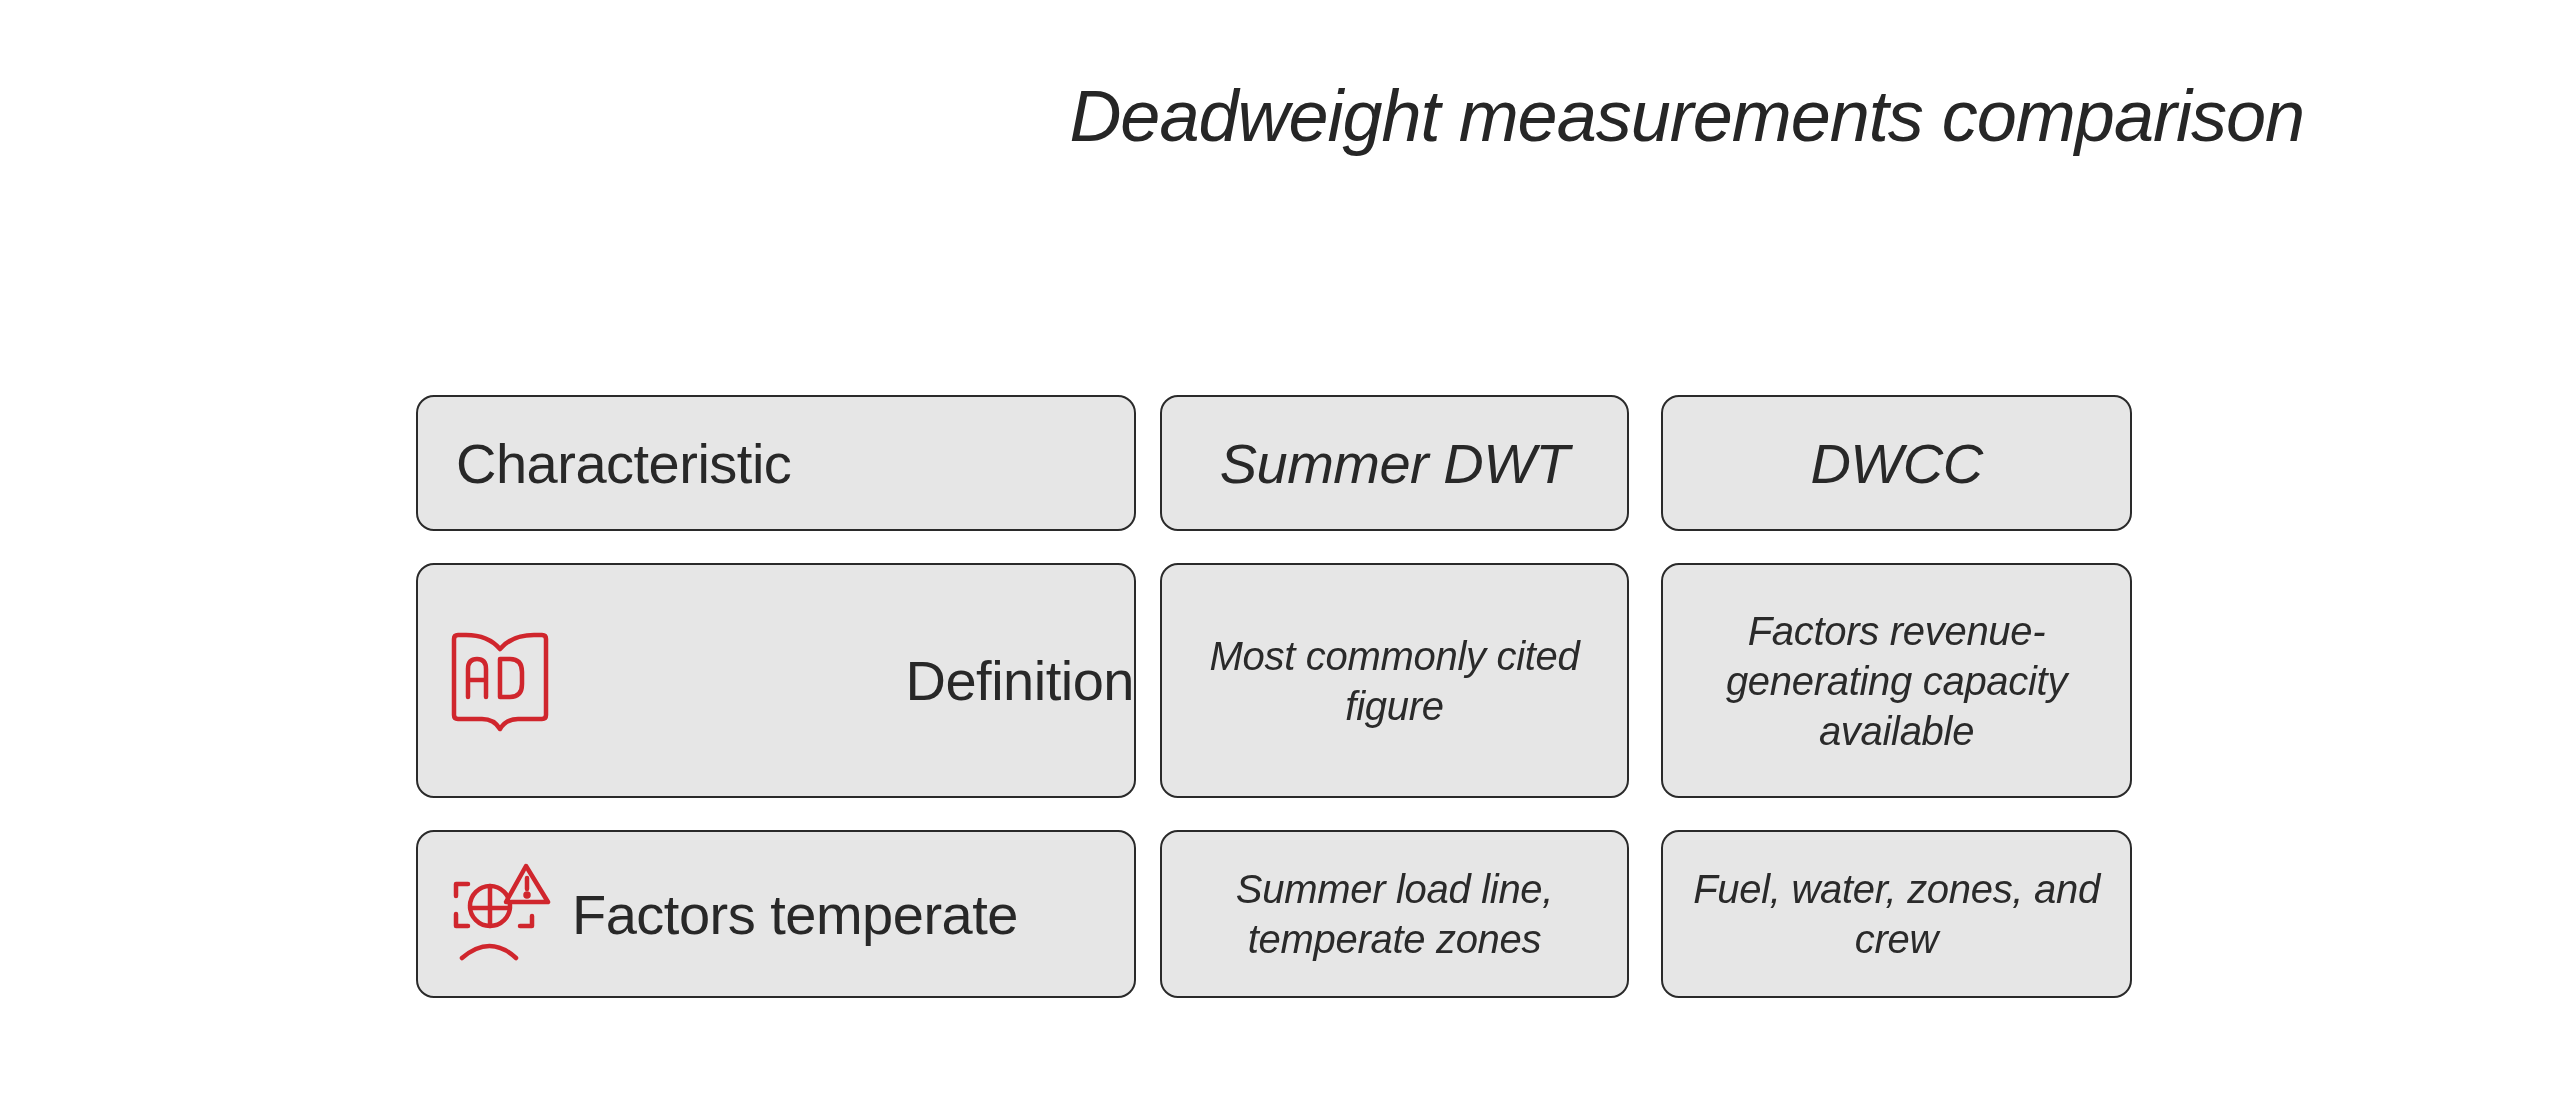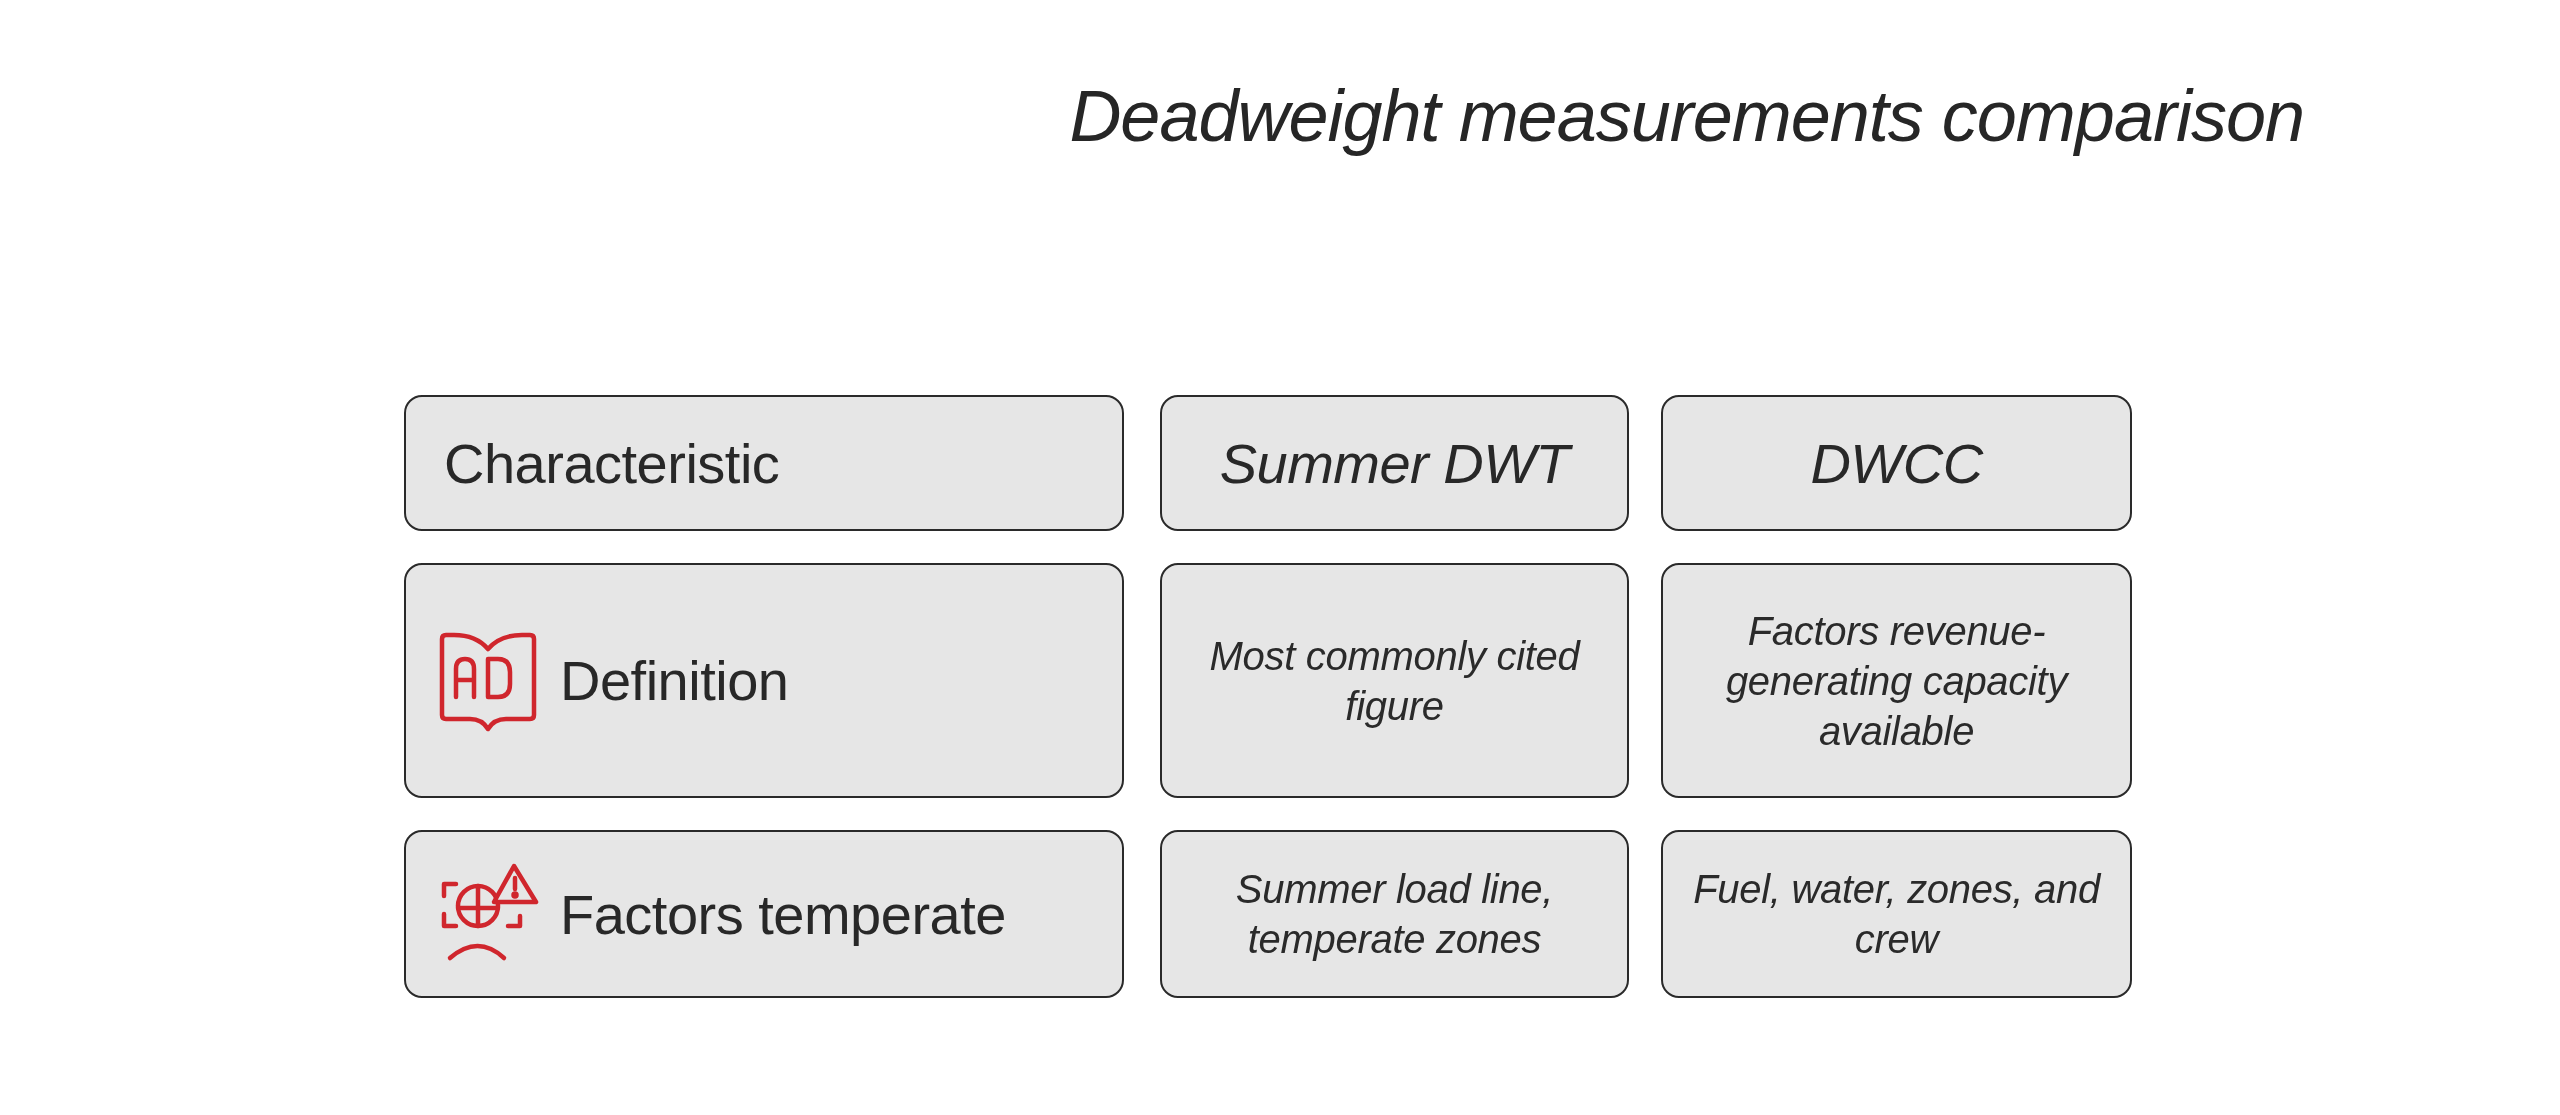--- a/index.html
+++ b/index.html
@@ -42,7 +42,7 @@
     }
     .icon { width: 104px; height: 104px; flex: 0 0 auto; margin-left: 30px; display: block; }
     
-    .c1 { left: 404px; width: 720px; }
+    .c1 { left: 416px; width: 720px; }
     .c2 { left: 1160px; width: 469px; }
     .c3 { left: 1661px; width: 471px; }
     .r1 { top: 395px; height: 136px; }

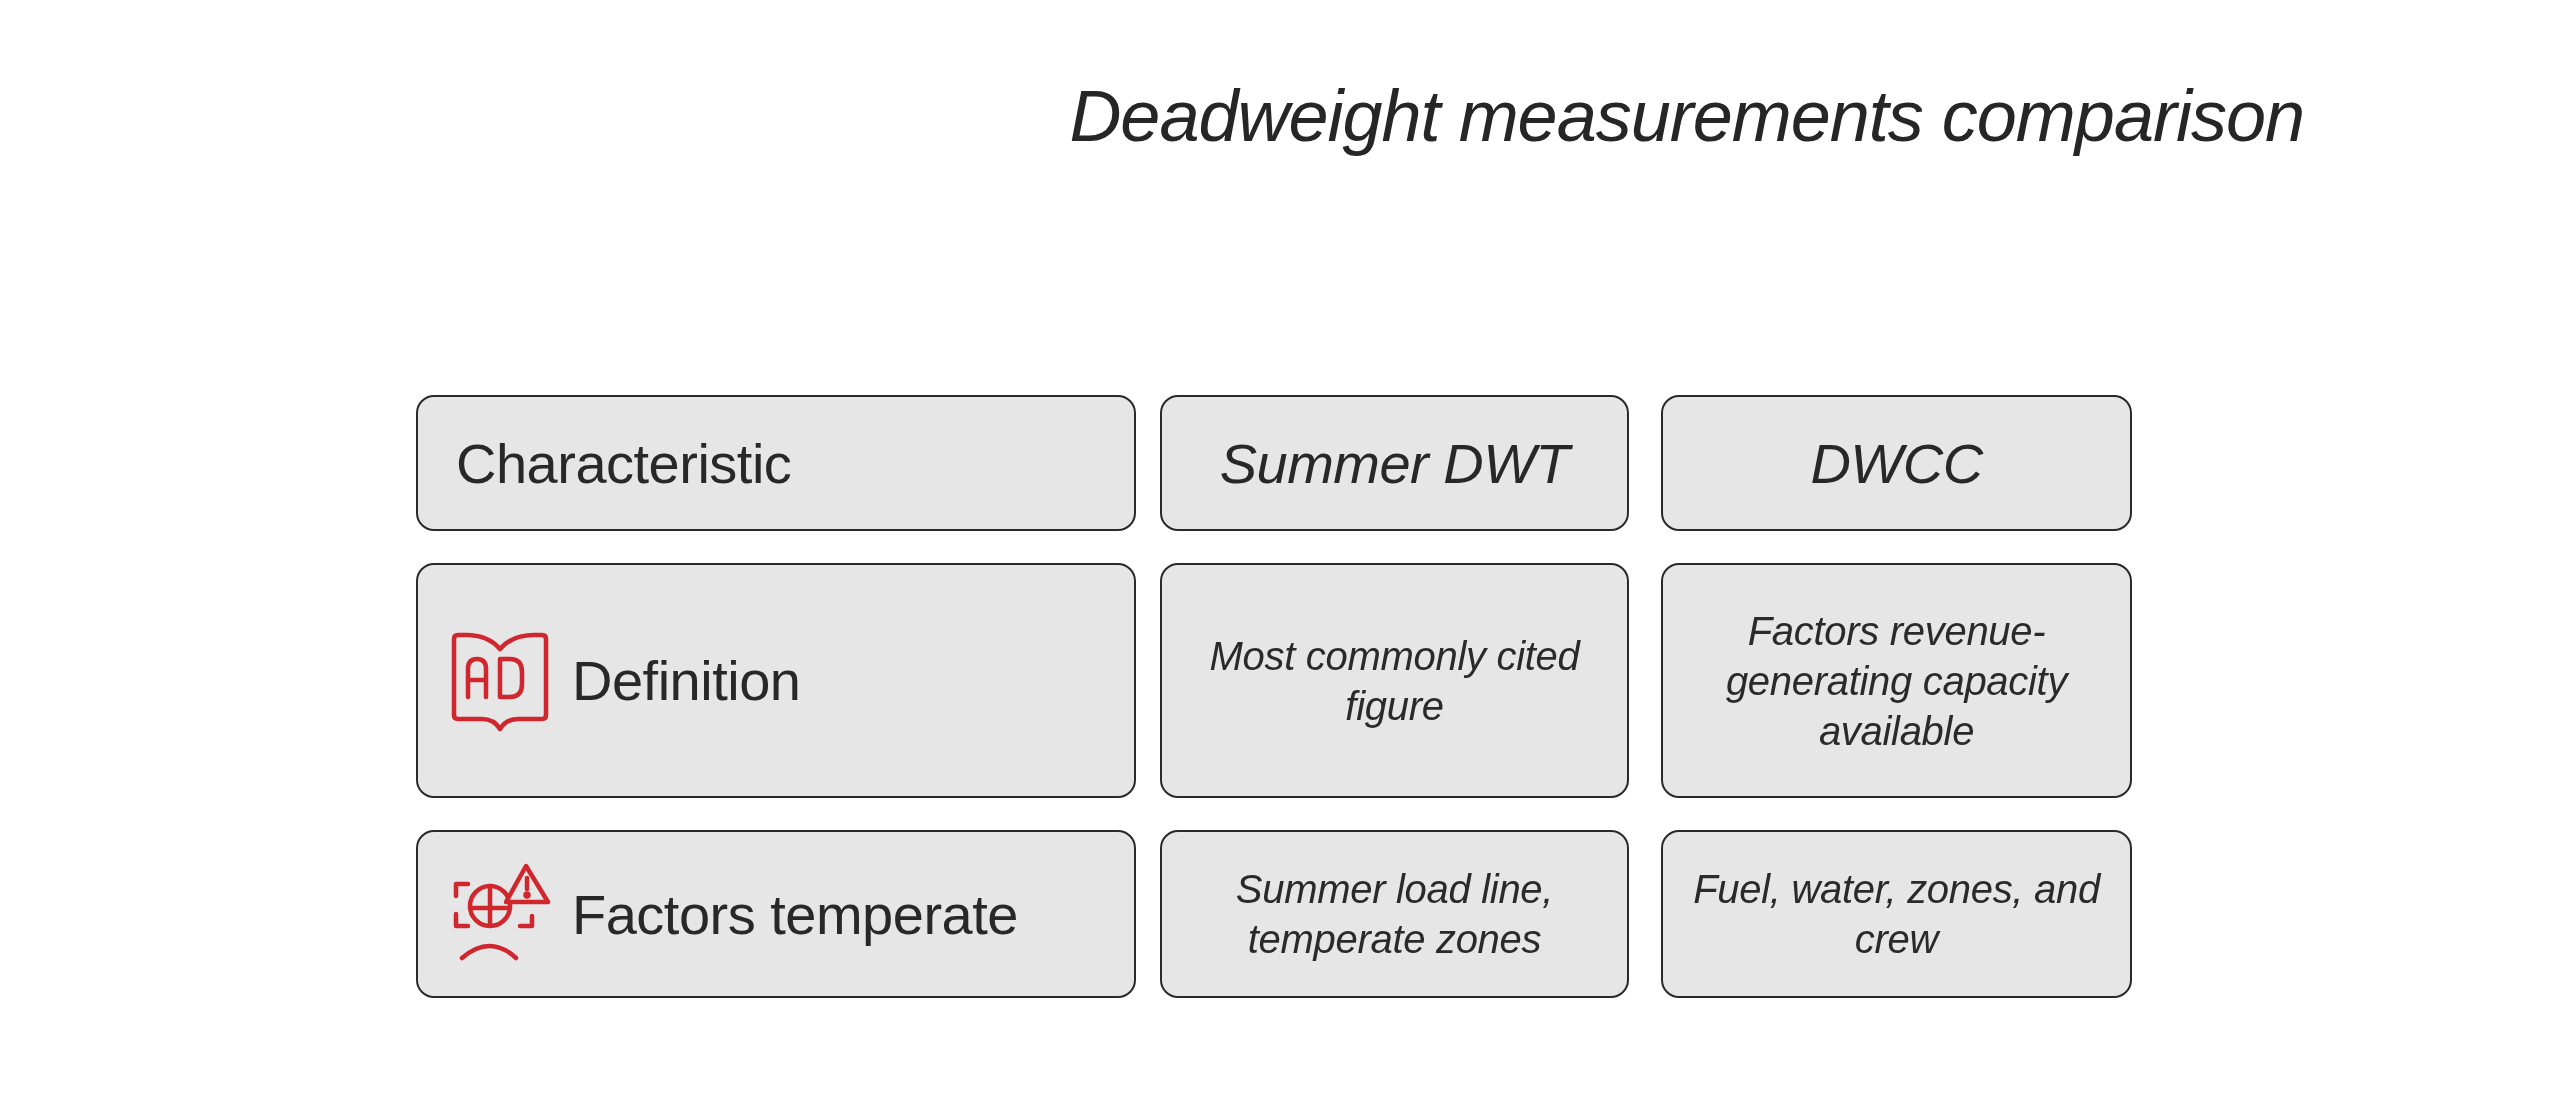--- a/index.html
+++ b/index.html
@@ -46,7 +46,7 @@
     .c2 { left: 1160px; width: 469px; }
     .c3 { left: 1661px; width: 471px; }
     .r1 { top: 395px; height: 136px; }
-    .r2 { top: 563px; height: 235px; }
+    .r2 { top: 563px; height: 235px; justify-content: space-between; }
     .r3 { top: 830px; height: 168px; }
     .c1.r1 { padding-left: 38px; }
   </style>

